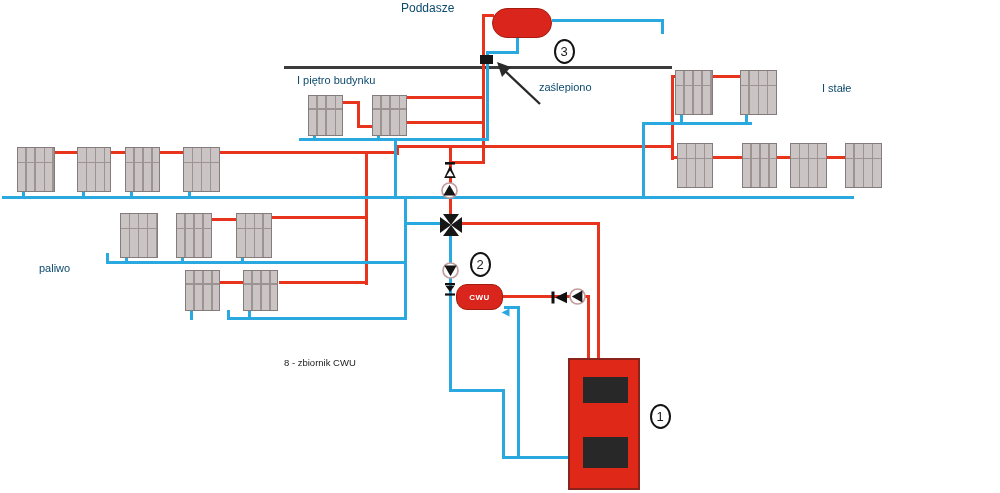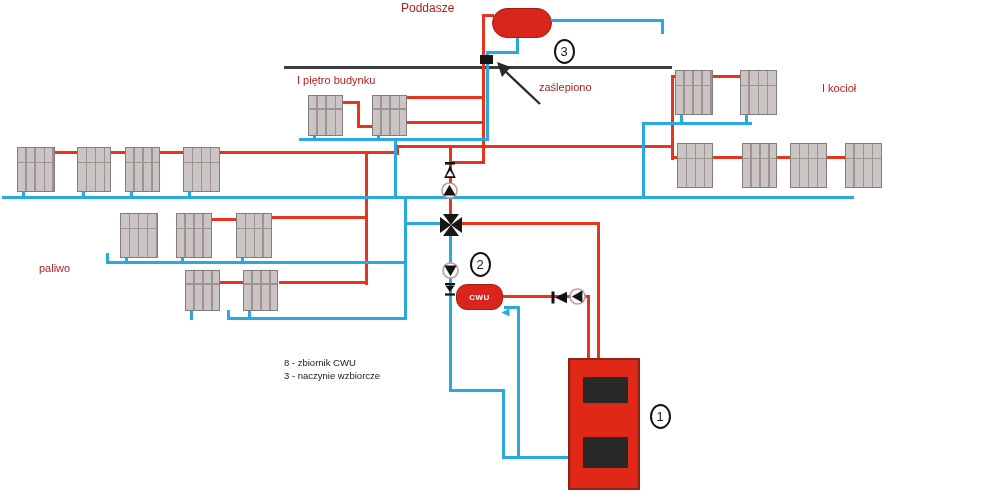--- a/index.html
+++ b/index.html
@@ -5,7 +5,7 @@
   html,body{margin:0;padding:0;background:#fff;}
   #diagram{position:relative;width:1000px;height:493px;background:#ffffff;overflow:hidden;
            font-family:"Liberation Sans",sans-serif;}
-  .lbl{position:absolute;color:#b91c1c;white-space:nowrap;}
+  .lbl{position:absolute;color:#0c4a6e;white-space:nowrap;}
   #lbl-poddasze{left:401px;top:1px;font-size:12px;}
   #lbl-pietro-budynku{left:297px;top:74px;font-size:11px;}
   #lbl-zaslepiono{left:539px;top:81px;font-size:11px;}

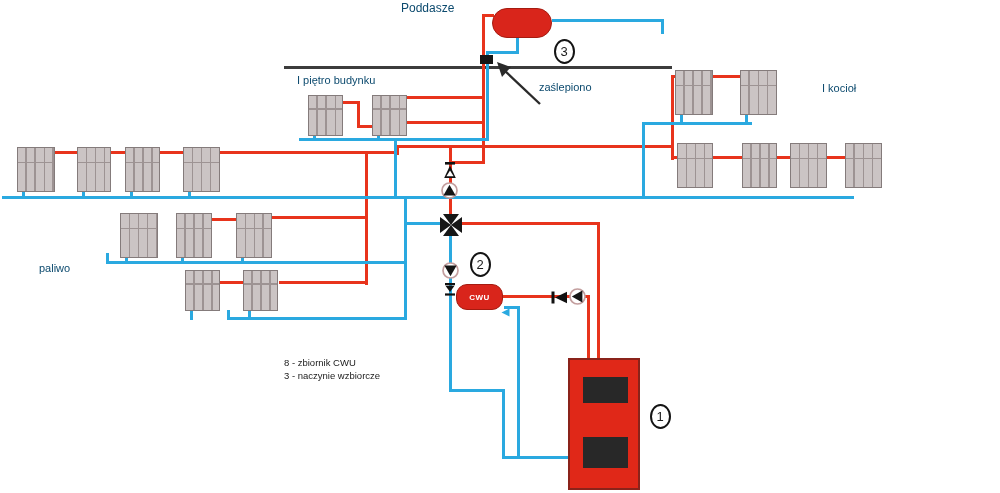--- a/index.html
+++ b/index.html
@@ -202,7 +202,7 @@
   <div class="lbl" id="lbl-poddasze">Poddasze</div>
   <div class="lbl" id="lbl-pietro-budynku">I piętro budynku</div>
   <div class="lbl" id="lbl-zaslepiono">zaślepiono</div>
-  <div class="lbl" id="lbl-pietro">I kocioł</div>
+  <div class="lbl" id="lbl-pietro">I stałe</div>
   <div class="lbl" id="lbl-parter">paliwo</div>
 
   <div id="legend">

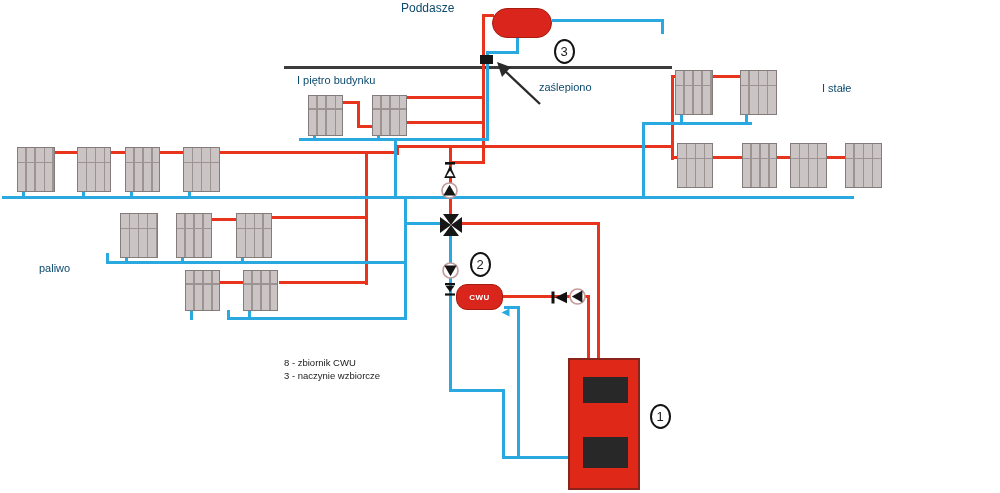--- a/index.html
+++ b/index.html
@@ -207,7 +207,6 @@
 
   <div id="legend">
     <div>8 - zbiornik CWU</div>
-    <div>3 - naczynie wzbiorcze</div>
   </div>
 
   <div class="vessel"></div>

